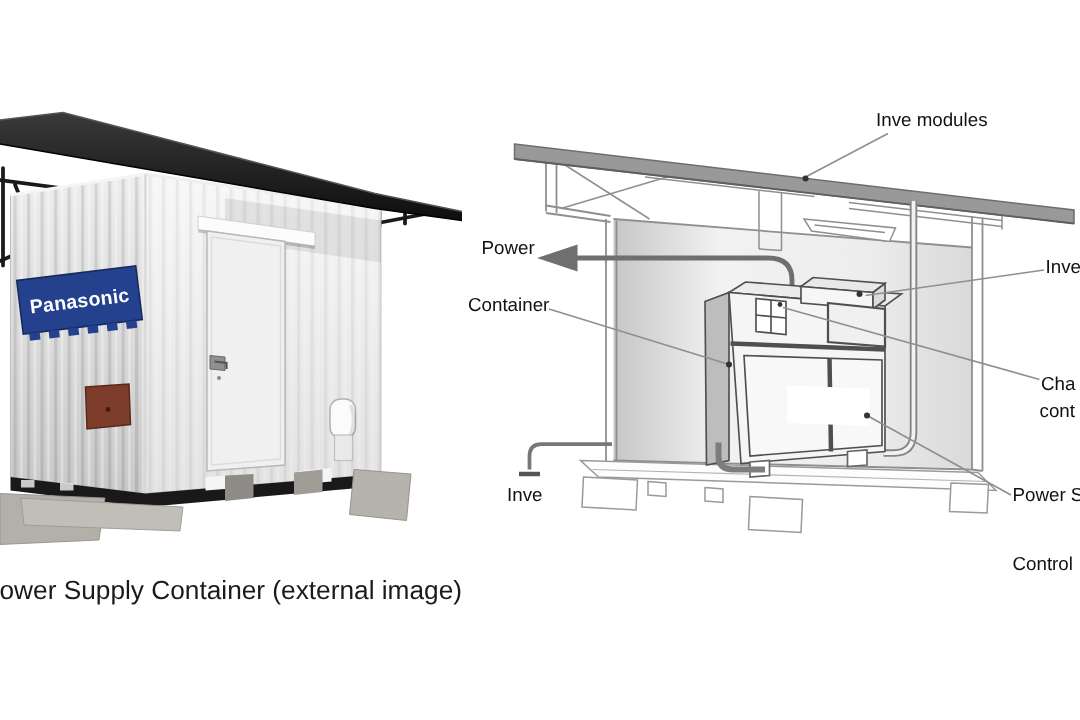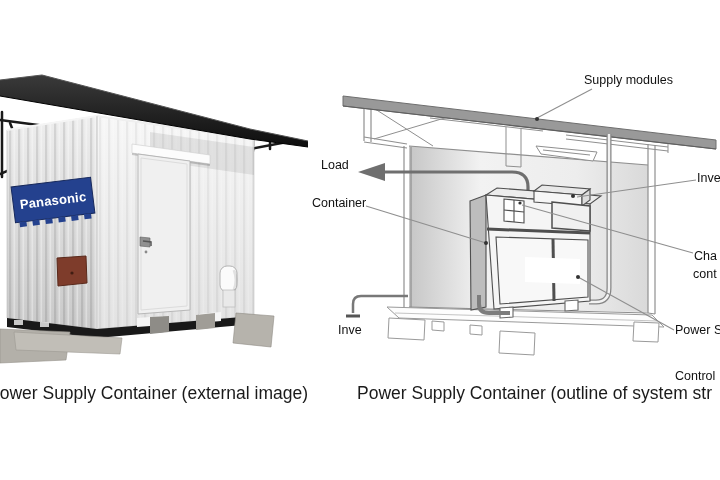--- a/index.html
+++ b/index.html
@@ -264,7 +264,7 @@
 
   <span class="logo-text">Panasonic</span>
 
-  <span class="lbl" style="left:584px; top:73px;">Supply modules</span>
+  <span class="lbl" style="left:584px; top:73px;">Inve modules</span>
   <span class="lbl" style="left:321px; top:158px;">Load</span>
   <span class="lbl" style="left:312px; top:196px;">Container</span>
   <span class="lbl" style="left:338px; top:323px;">Inve</span>

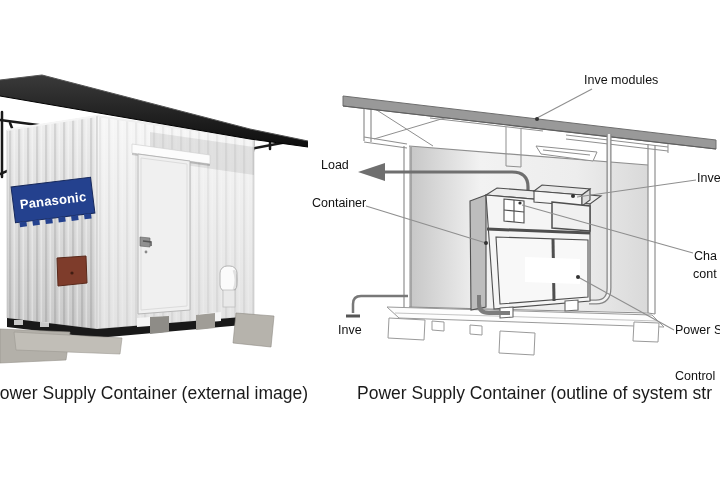--- a/index.html
+++ b/index.html
@@ -265,7 +265,7 @@
   <span class="logo-text">Panasonic</span>
 
   <span class="lbl" style="left:584px; top:73px;">Inve modules</span>
-  <span class="lbl" style="left:321px; top:158px;">Load</span>
+  <span class="lbl" style="left:321px; top:158px;">Power</span>
   <span class="lbl" style="left:312px; top:196px;">Container</span>
   <span class="lbl" style="left:338px; top:323px;">Inve</span>
   <span class="lbl" style="left:697px; top:171px;">Inve</span>

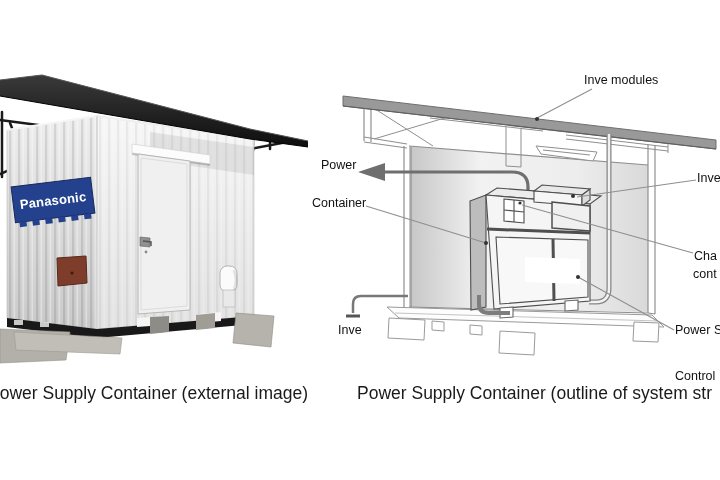--- a/index.html
+++ b/index.html
@@ -275,7 +275,6 @@
   <span class="lbl" style="left:675px; top:341px;margin-top:28px;">Control</span>
 
   <span class="cap" style="left:-12px; top:383px;">Power Supply Container (external image)</span>
-  <span class="cap" style="left:357px; top:383px;">Power Supply Container (outline of system str</span>
 </div>
 
 </body></html>

